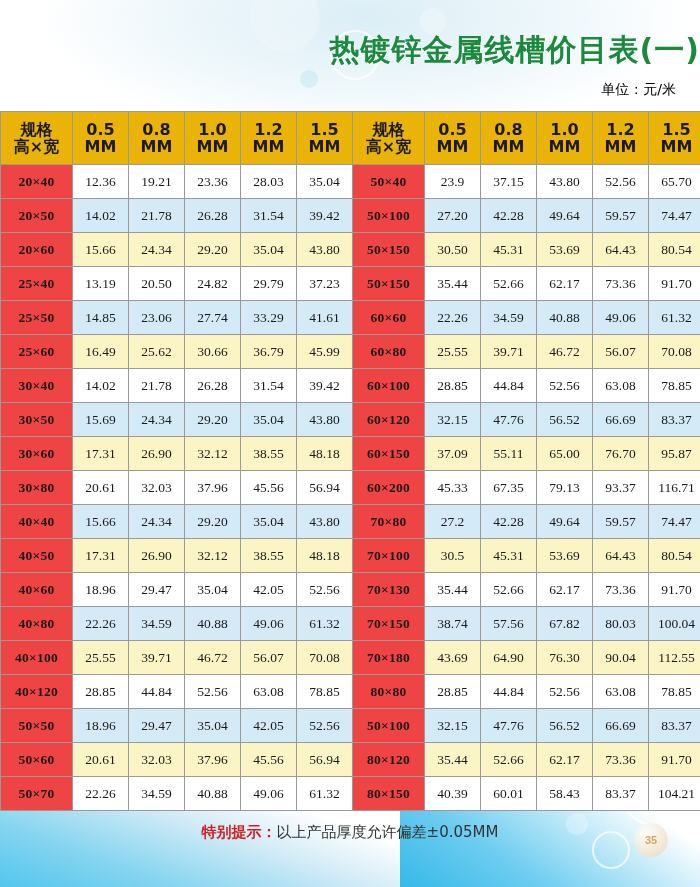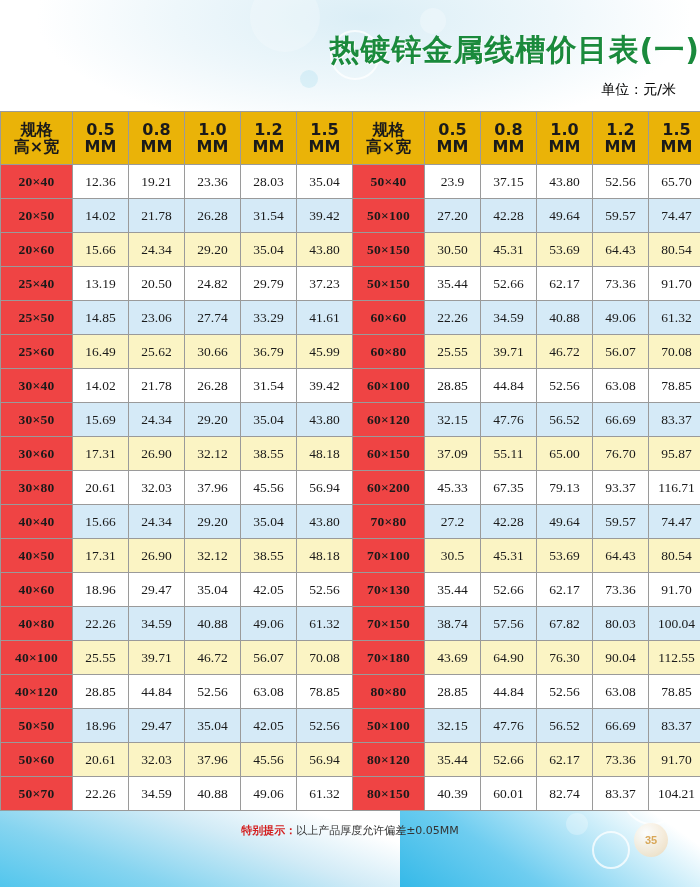--- a/index.html
+++ b/index.html
@@ -408,7 +408,7 @@
           <td class="spec">80×150</td>
           <td class="val">40.39</td>
           <td class="val">60.01</td>
-          <td class="val">82.74</td>
+          <td class="val">58.43</td>
           <td class="val">83.37</td>
           <td class="val">104.21</td>
         </tr>

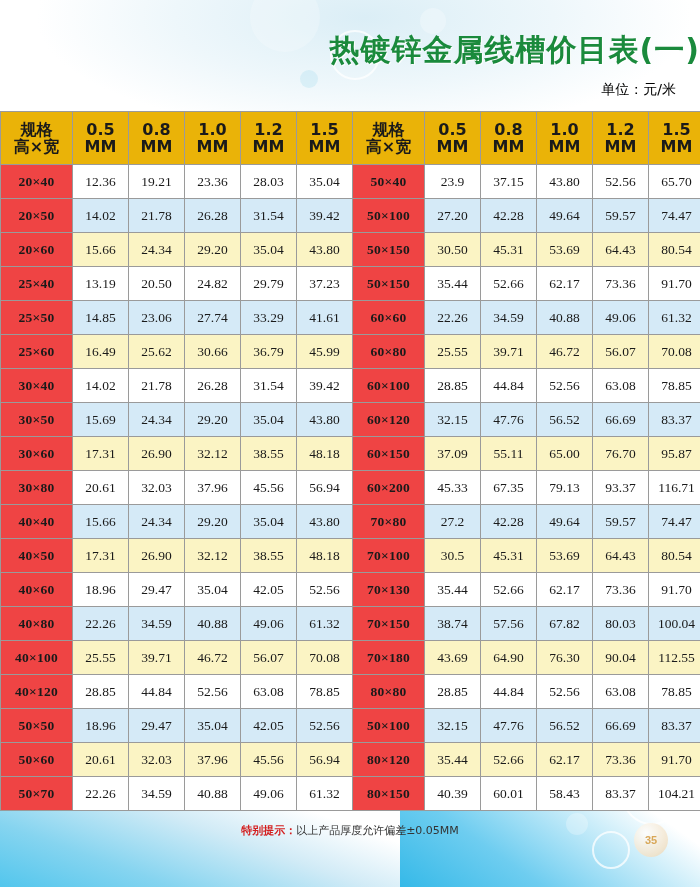--- a/index.html
+++ b/index.html
@@ -50,7 +50,7 @@
   tr.b td.val{background:#d5eaf7;}
   tr.y td.val{background:#fbf4c4;}
   
-  .foot{text-align:center;padding-top:12px;font-size:11px;
+  .foot{text-align:center;padding-top:12px;font-size:15px;
       font-family:"DejaVu Sans","Liberation Sans",sans-serif;}
   .foot .tip{color:#d31e1e;font-weight:bold;}
   .foot .txt{color:#333;}

